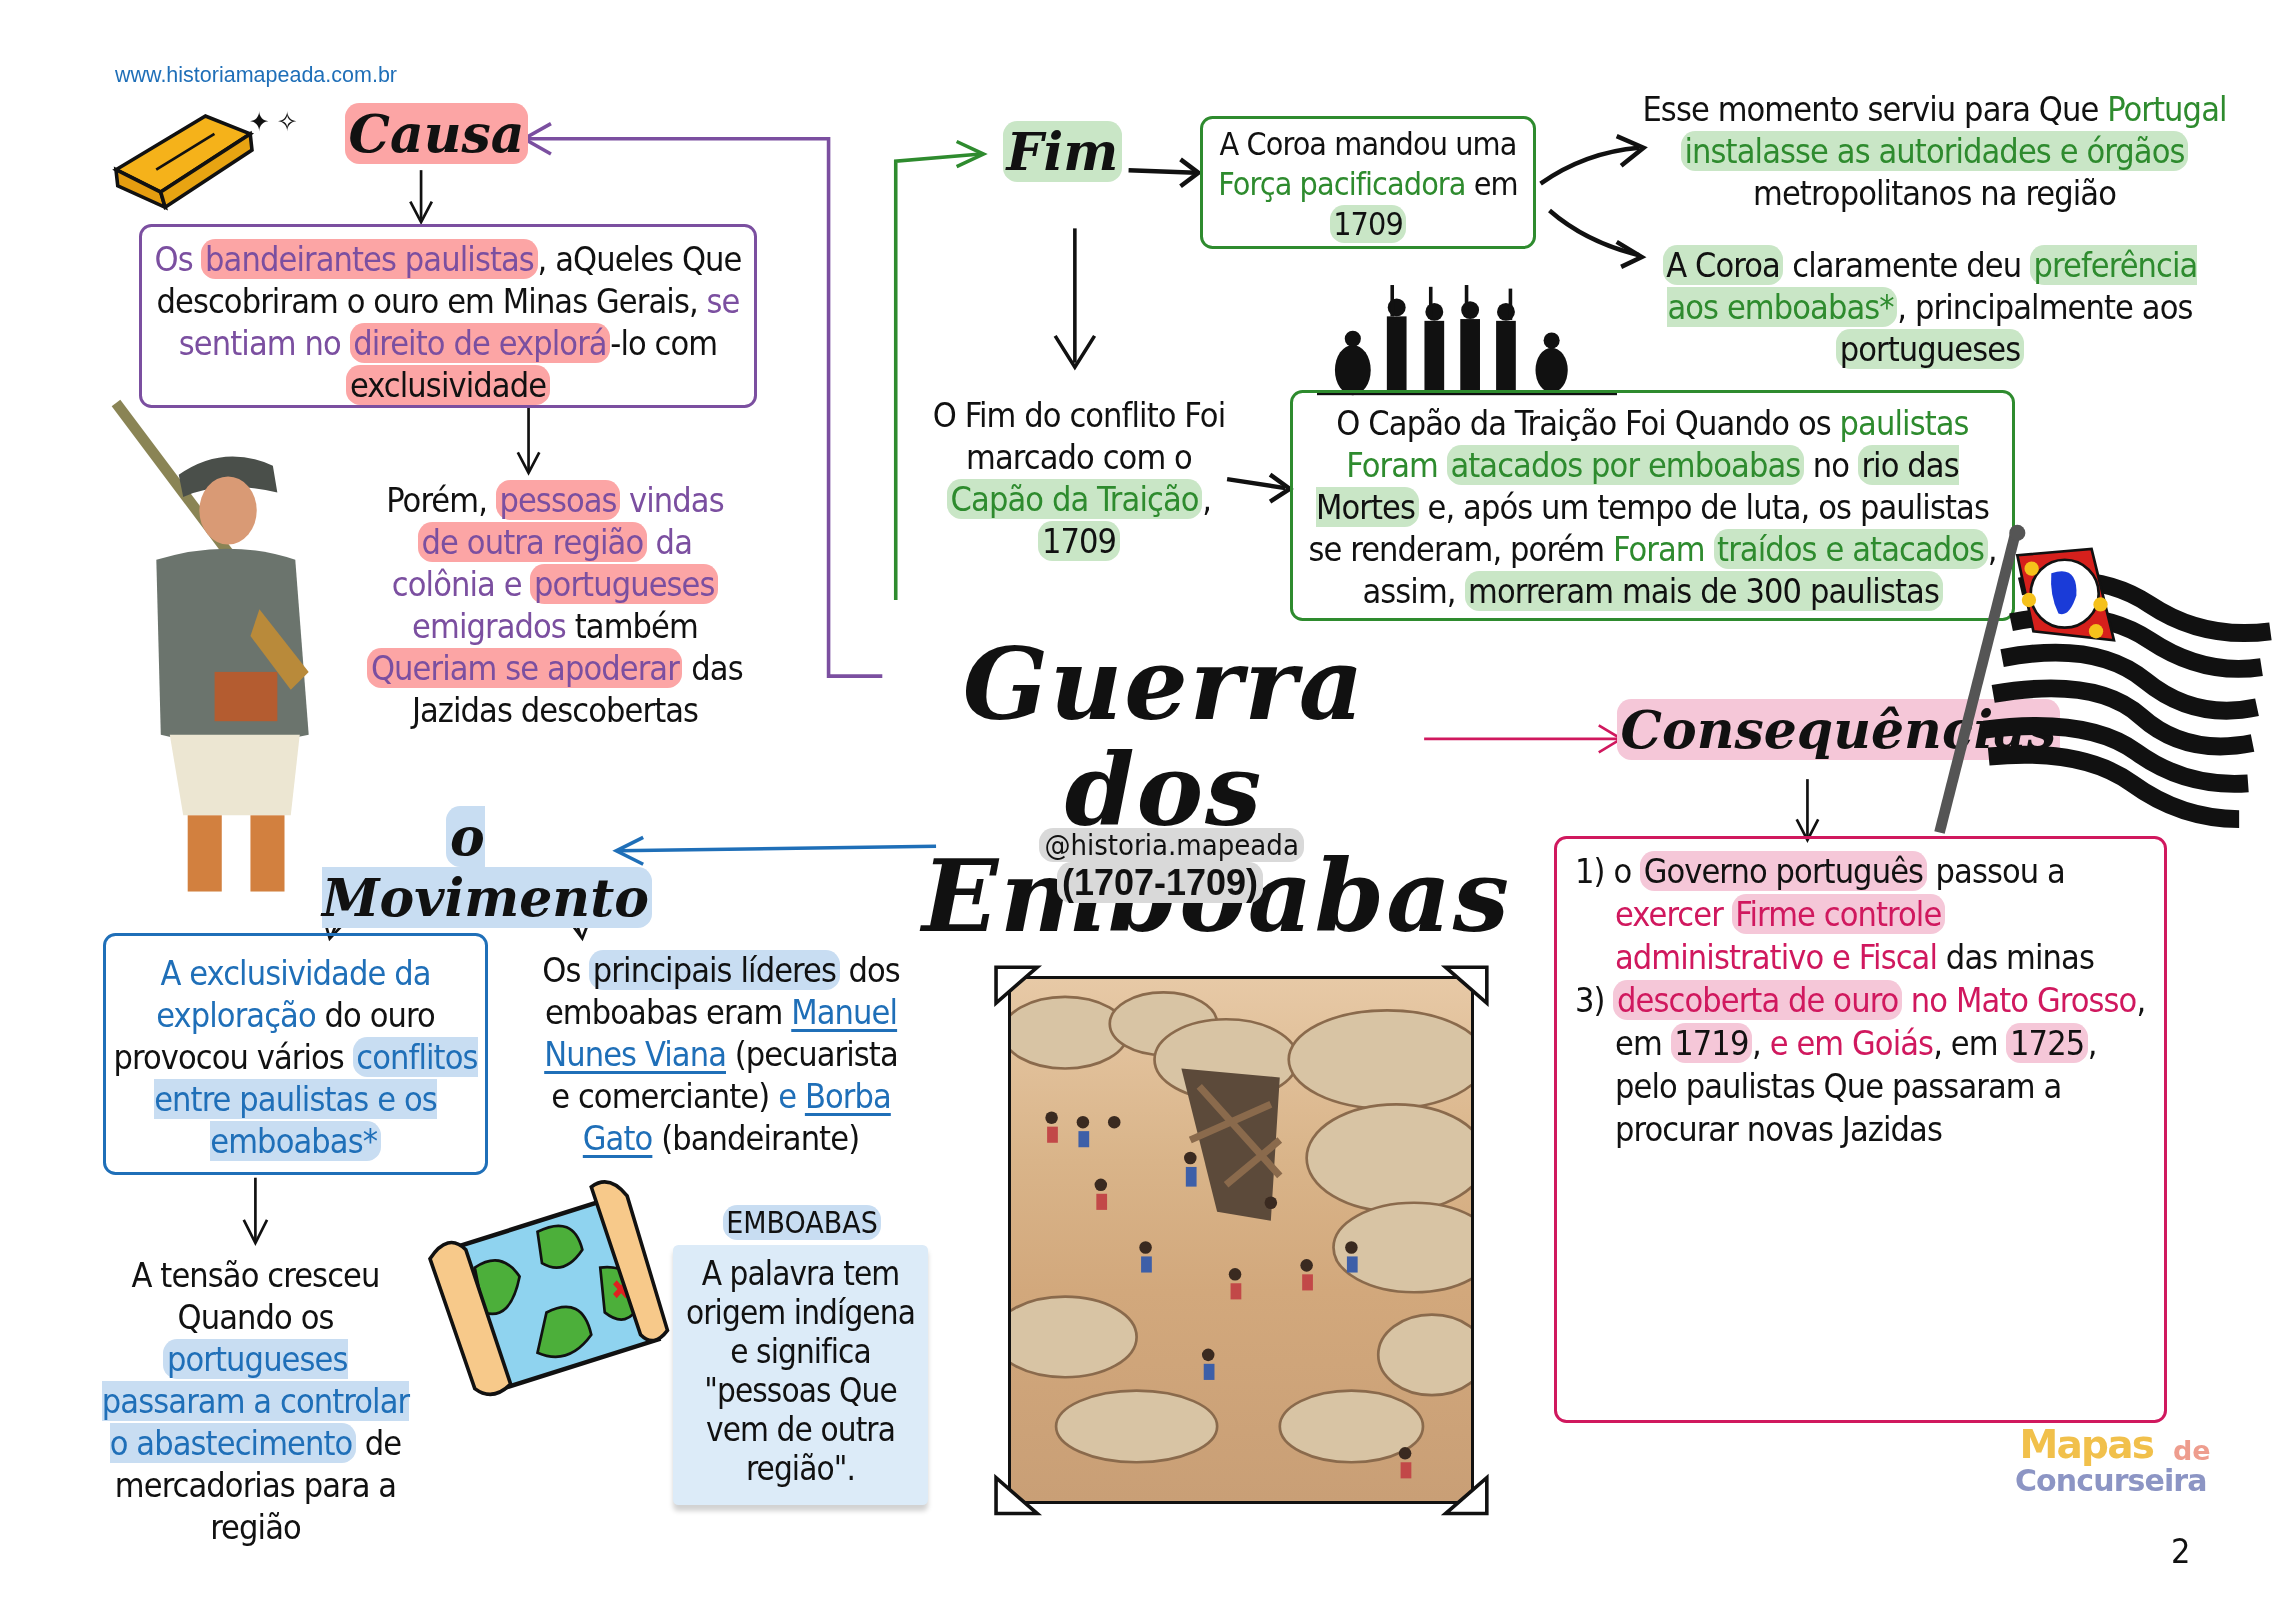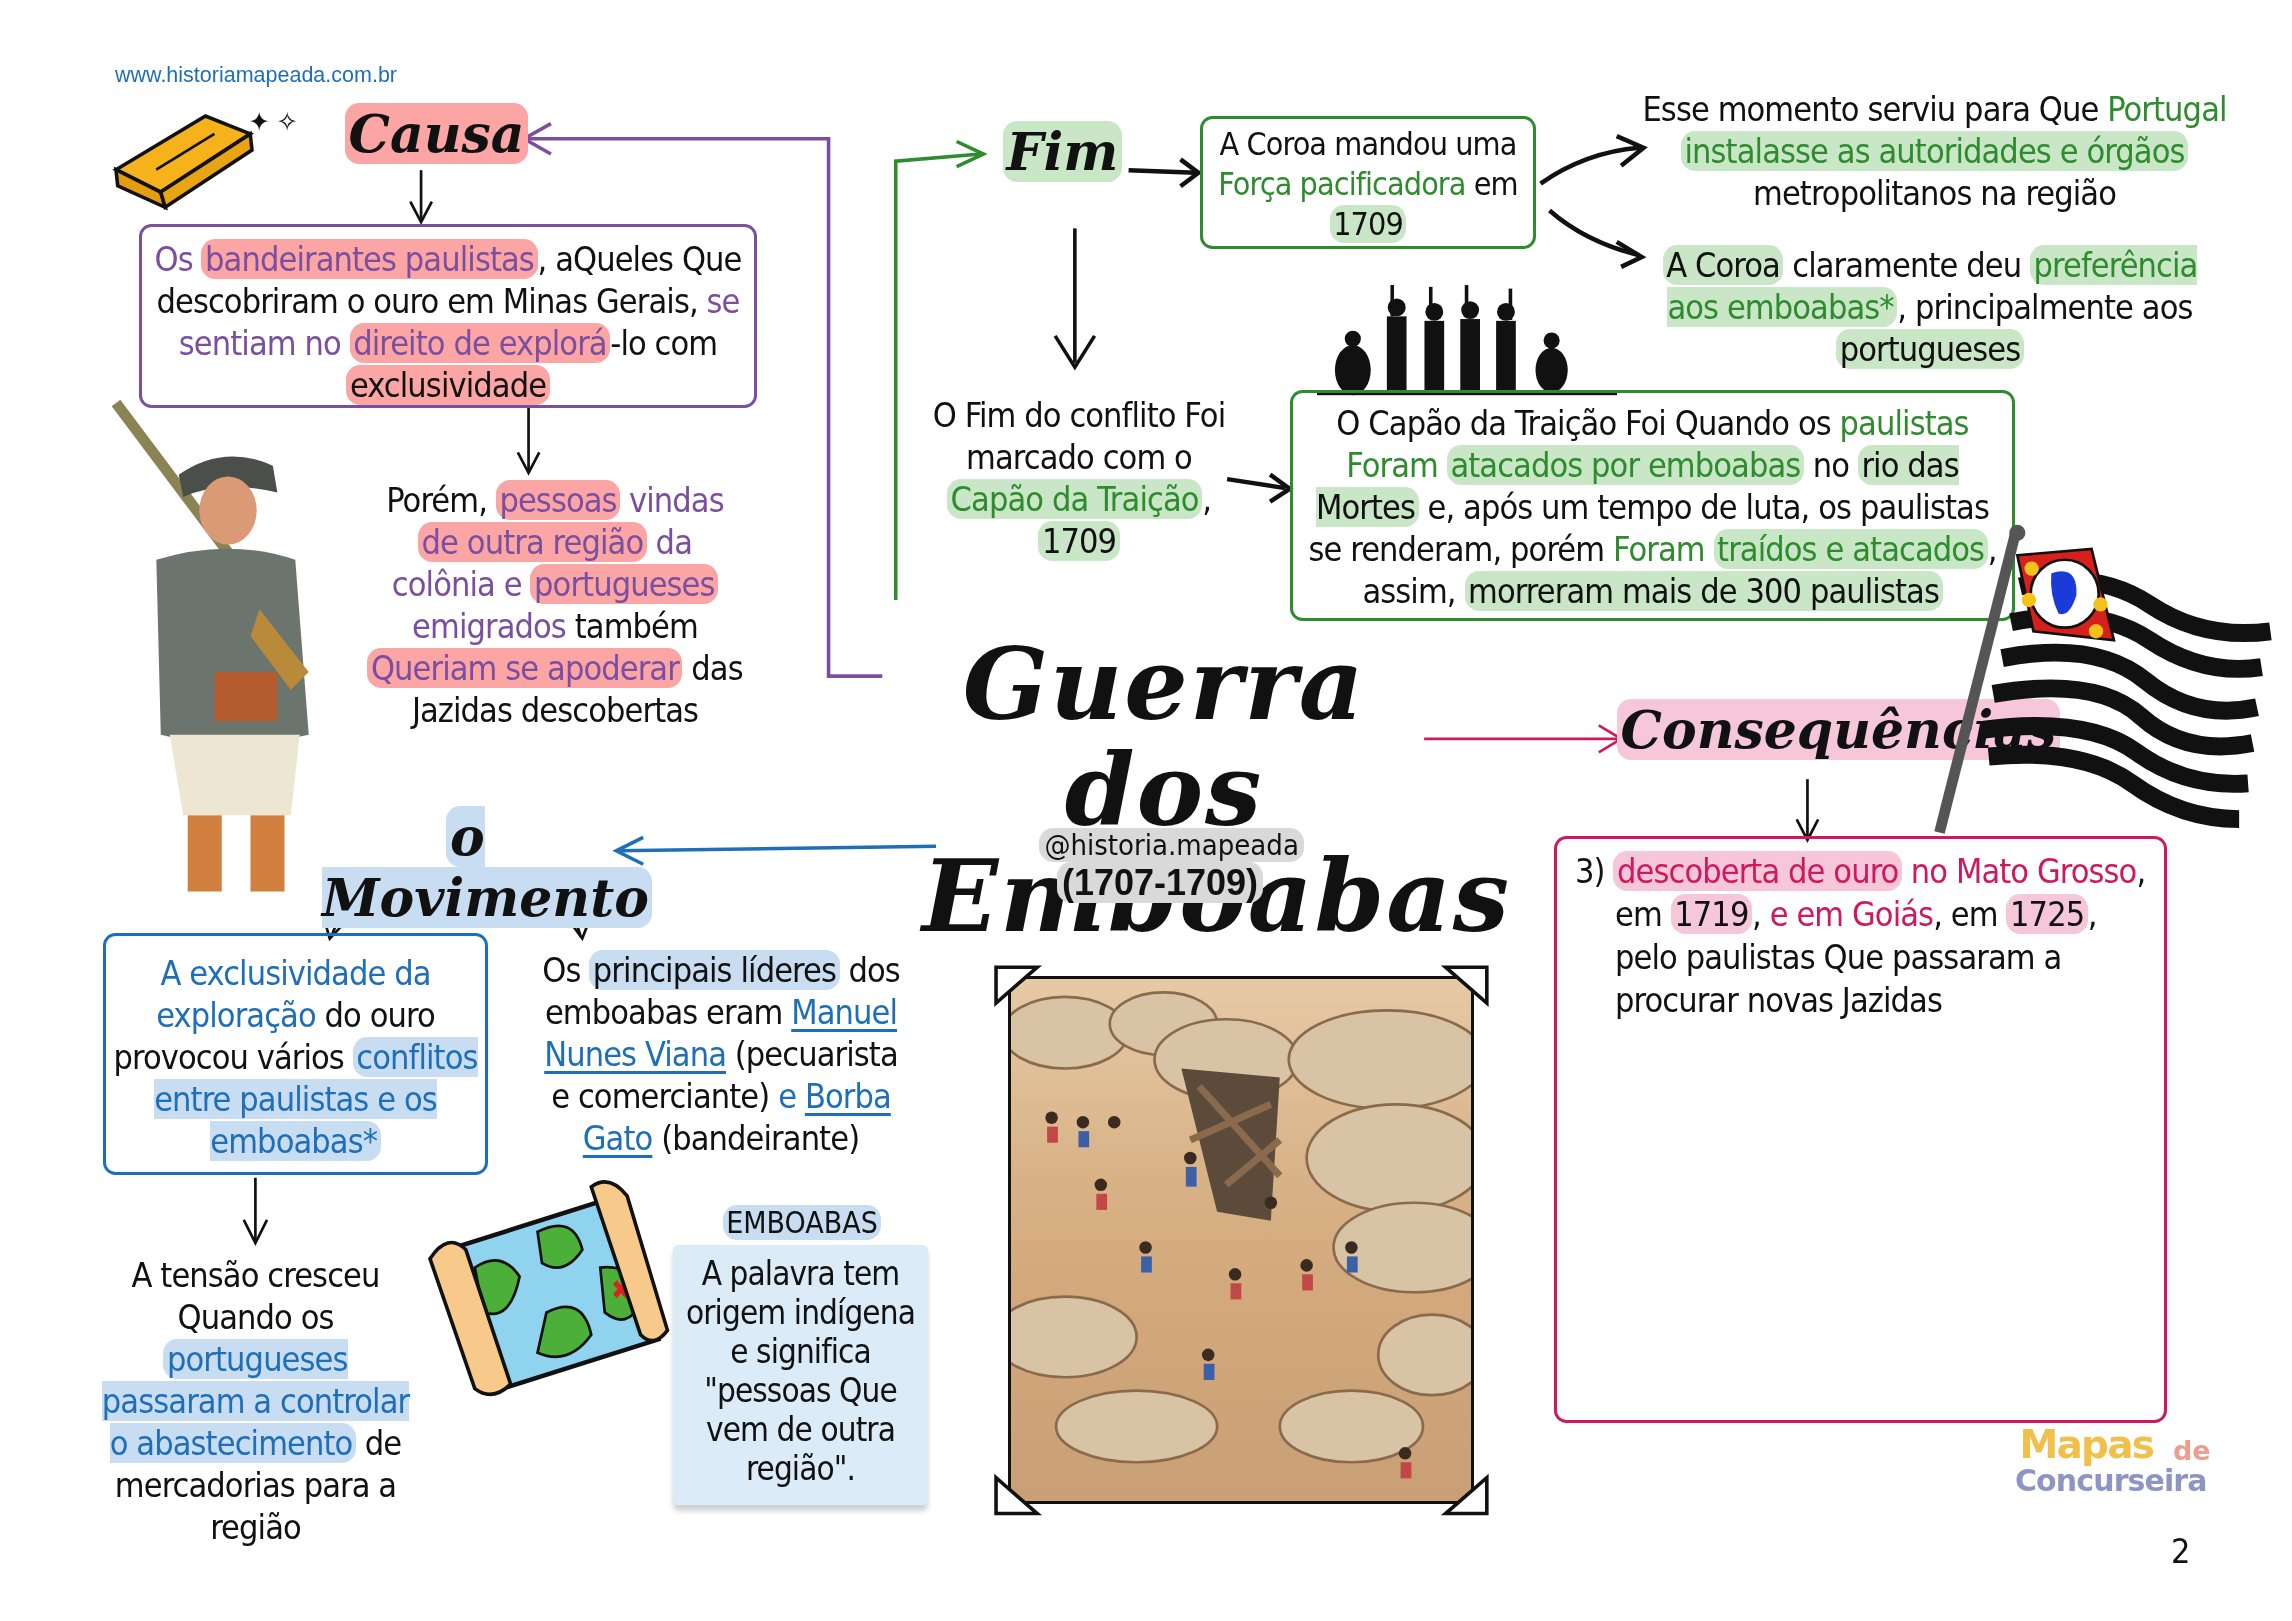--- a/index.html
+++ b/index.html
@@ -203,6 +203,9 @@
 
 <div class="abs box" style="left:1554px;top:836px;width:613px;height:587px;border-color:#d0185e;">
   <div class="hand" style="padding:10.7px 9px 0 18px;font-size:34px;line-height:43px;letter-spacing:-0.9px;">
+    <div style="padding-left:40px;text-indent:-40px;">
+      <span>1)</span><span> o </span><span class="hl-pink">Governo português</span><span> passou a </span><span class="pink">exercer </span><span class="pink hl-pink">Firme controle</span><span class="pink"> administrativo e Fiscal</span><span> das minas</span>
+    </div>
     <div style="padding-left:40px;text-indent:-40px;">
       <span>3)</span> <span class="pink hl-pink">descoberta de ouro</span><span class="pink"> no Mato Grosso</span><span>, em </span><span class="hl-pink">1719</span><span>, </span><span class="pink">e em Goiás</span><span>, em </span><span class="hl-pink">1725</span><span>, pelo paulistas Que passaram a procurar novas Jazidas</span>
     </div>

